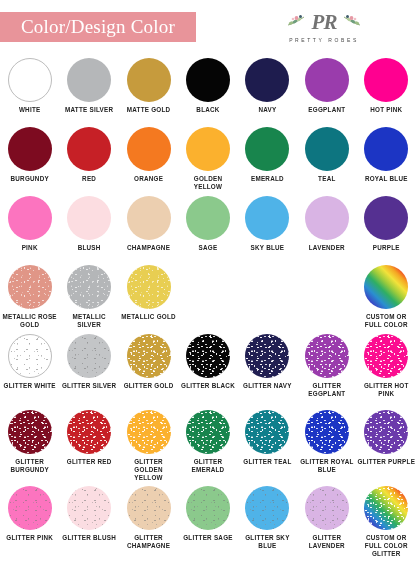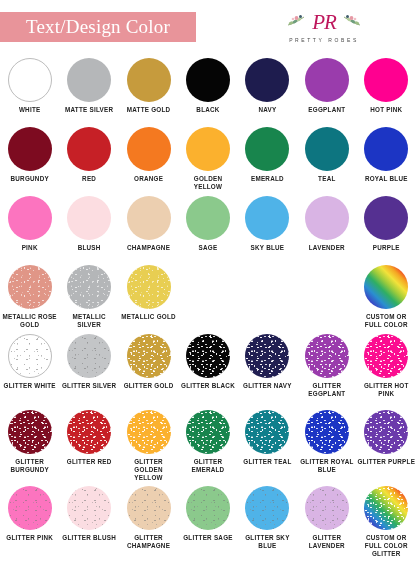--- a/index.html
+++ b/index.html
@@ -137,7 +137,7 @@
 
   <div class="header">
     <div class="banner">
-      <span class="banner-text">Text/Design Color</span>
+      <span class="banner-text">Color/Design Color</span>
     </div>
 
     <div class="logo">

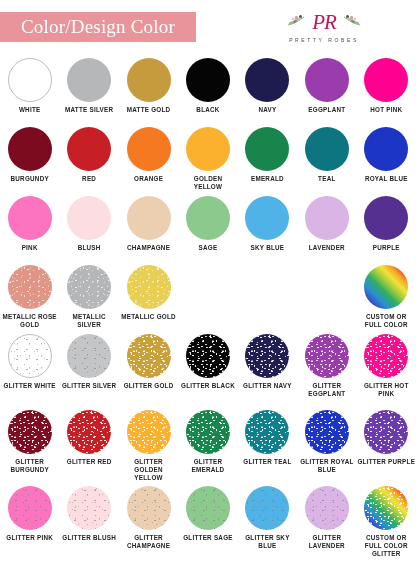--- a/index.html
+++ b/index.html
@@ -34,8 +34,8 @@
   }
   .logo-pr {
     font-family: "Liberation Serif", serif;
-    font-style: italic; font-weight: normal;
-    font-size: 21px; color: #be185d; letter-spacing: -1px;
+    font-style: italic; font-weight: bold;
+    font-size: 21px; color: #737373; letter-spacing: -1px;
     position: relative; z-index: 3;
   }
   .sprig { position: absolute; width: 22px; height: 14px; z-index: 2; }

